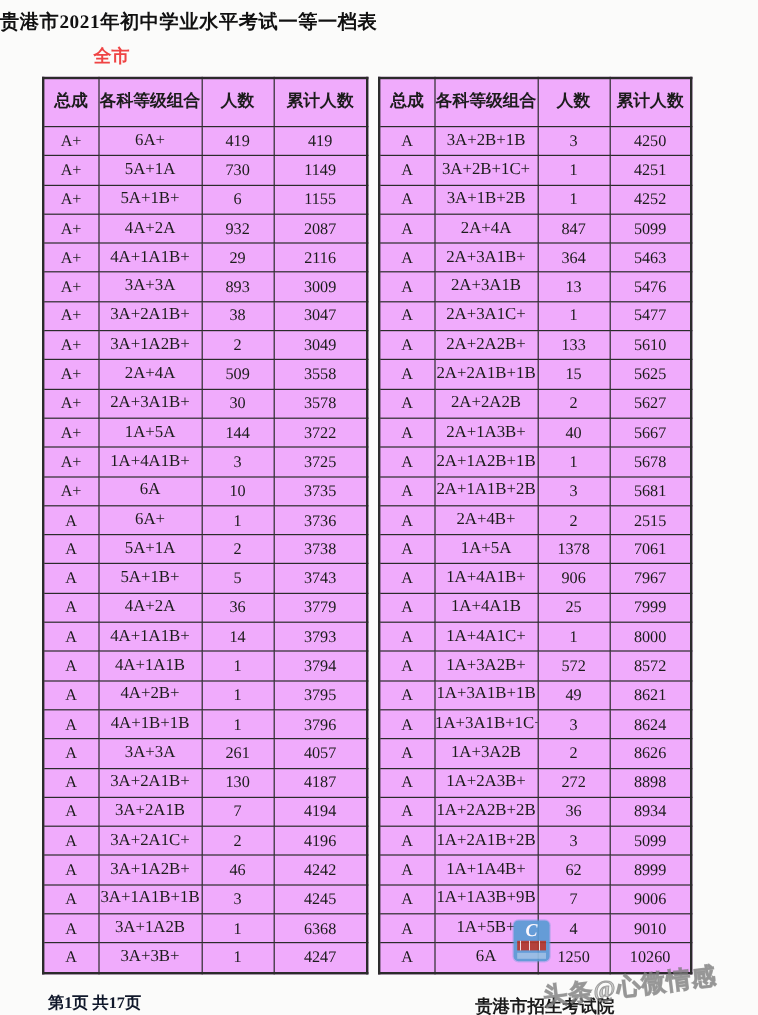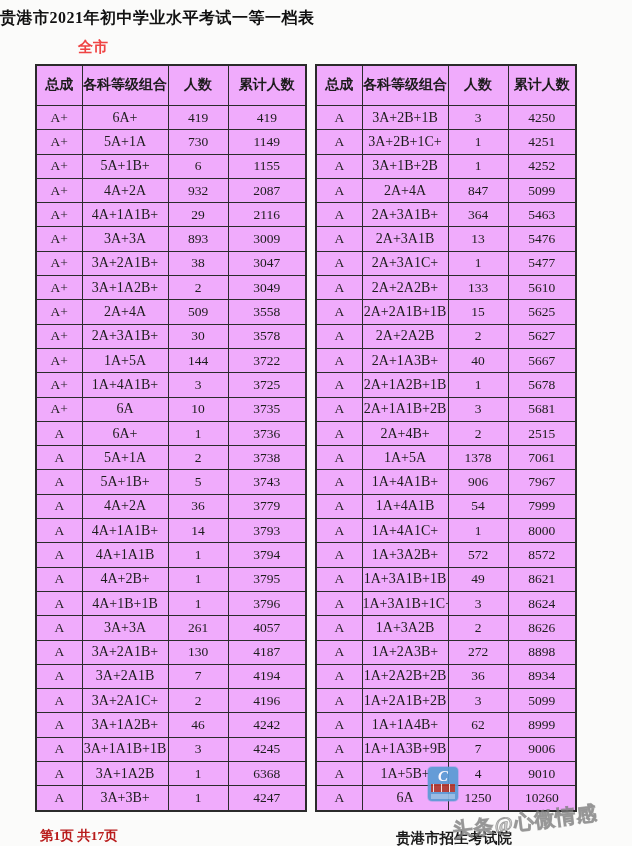--- a/index.html
+++ b/index.html
@@ -404,7 +404,7 @@
         <tr>
           <td>A</td>
           <td>1A+4A1B</td>
-          <td>54</td>
+          <td>25</td>
           <td>7999</td>
         </tr>
         <tr>

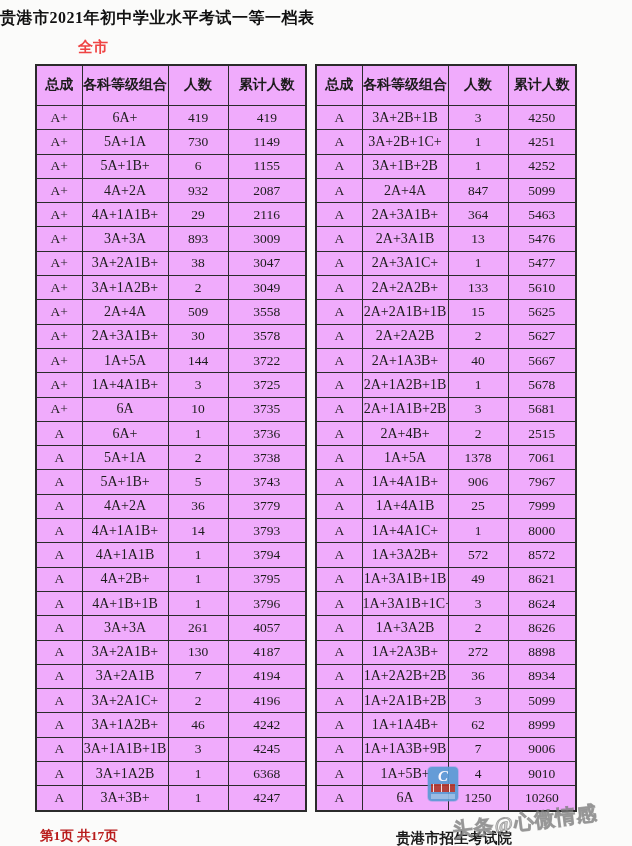--- a/index.html
+++ b/index.html
@@ -45,7 +45,7 @@
   #right-table col.c4{width:68px;}
   .footer-left{
     position:absolute;left:40px;top:827px;
-    font-size:13.5px;font-weight:600;color:#b91c1c;
+    font-size:13.5px;font-weight:600;color:#0f172a;
   }
   .footer-right{
     position:absolute;left:396px;top:829px;

